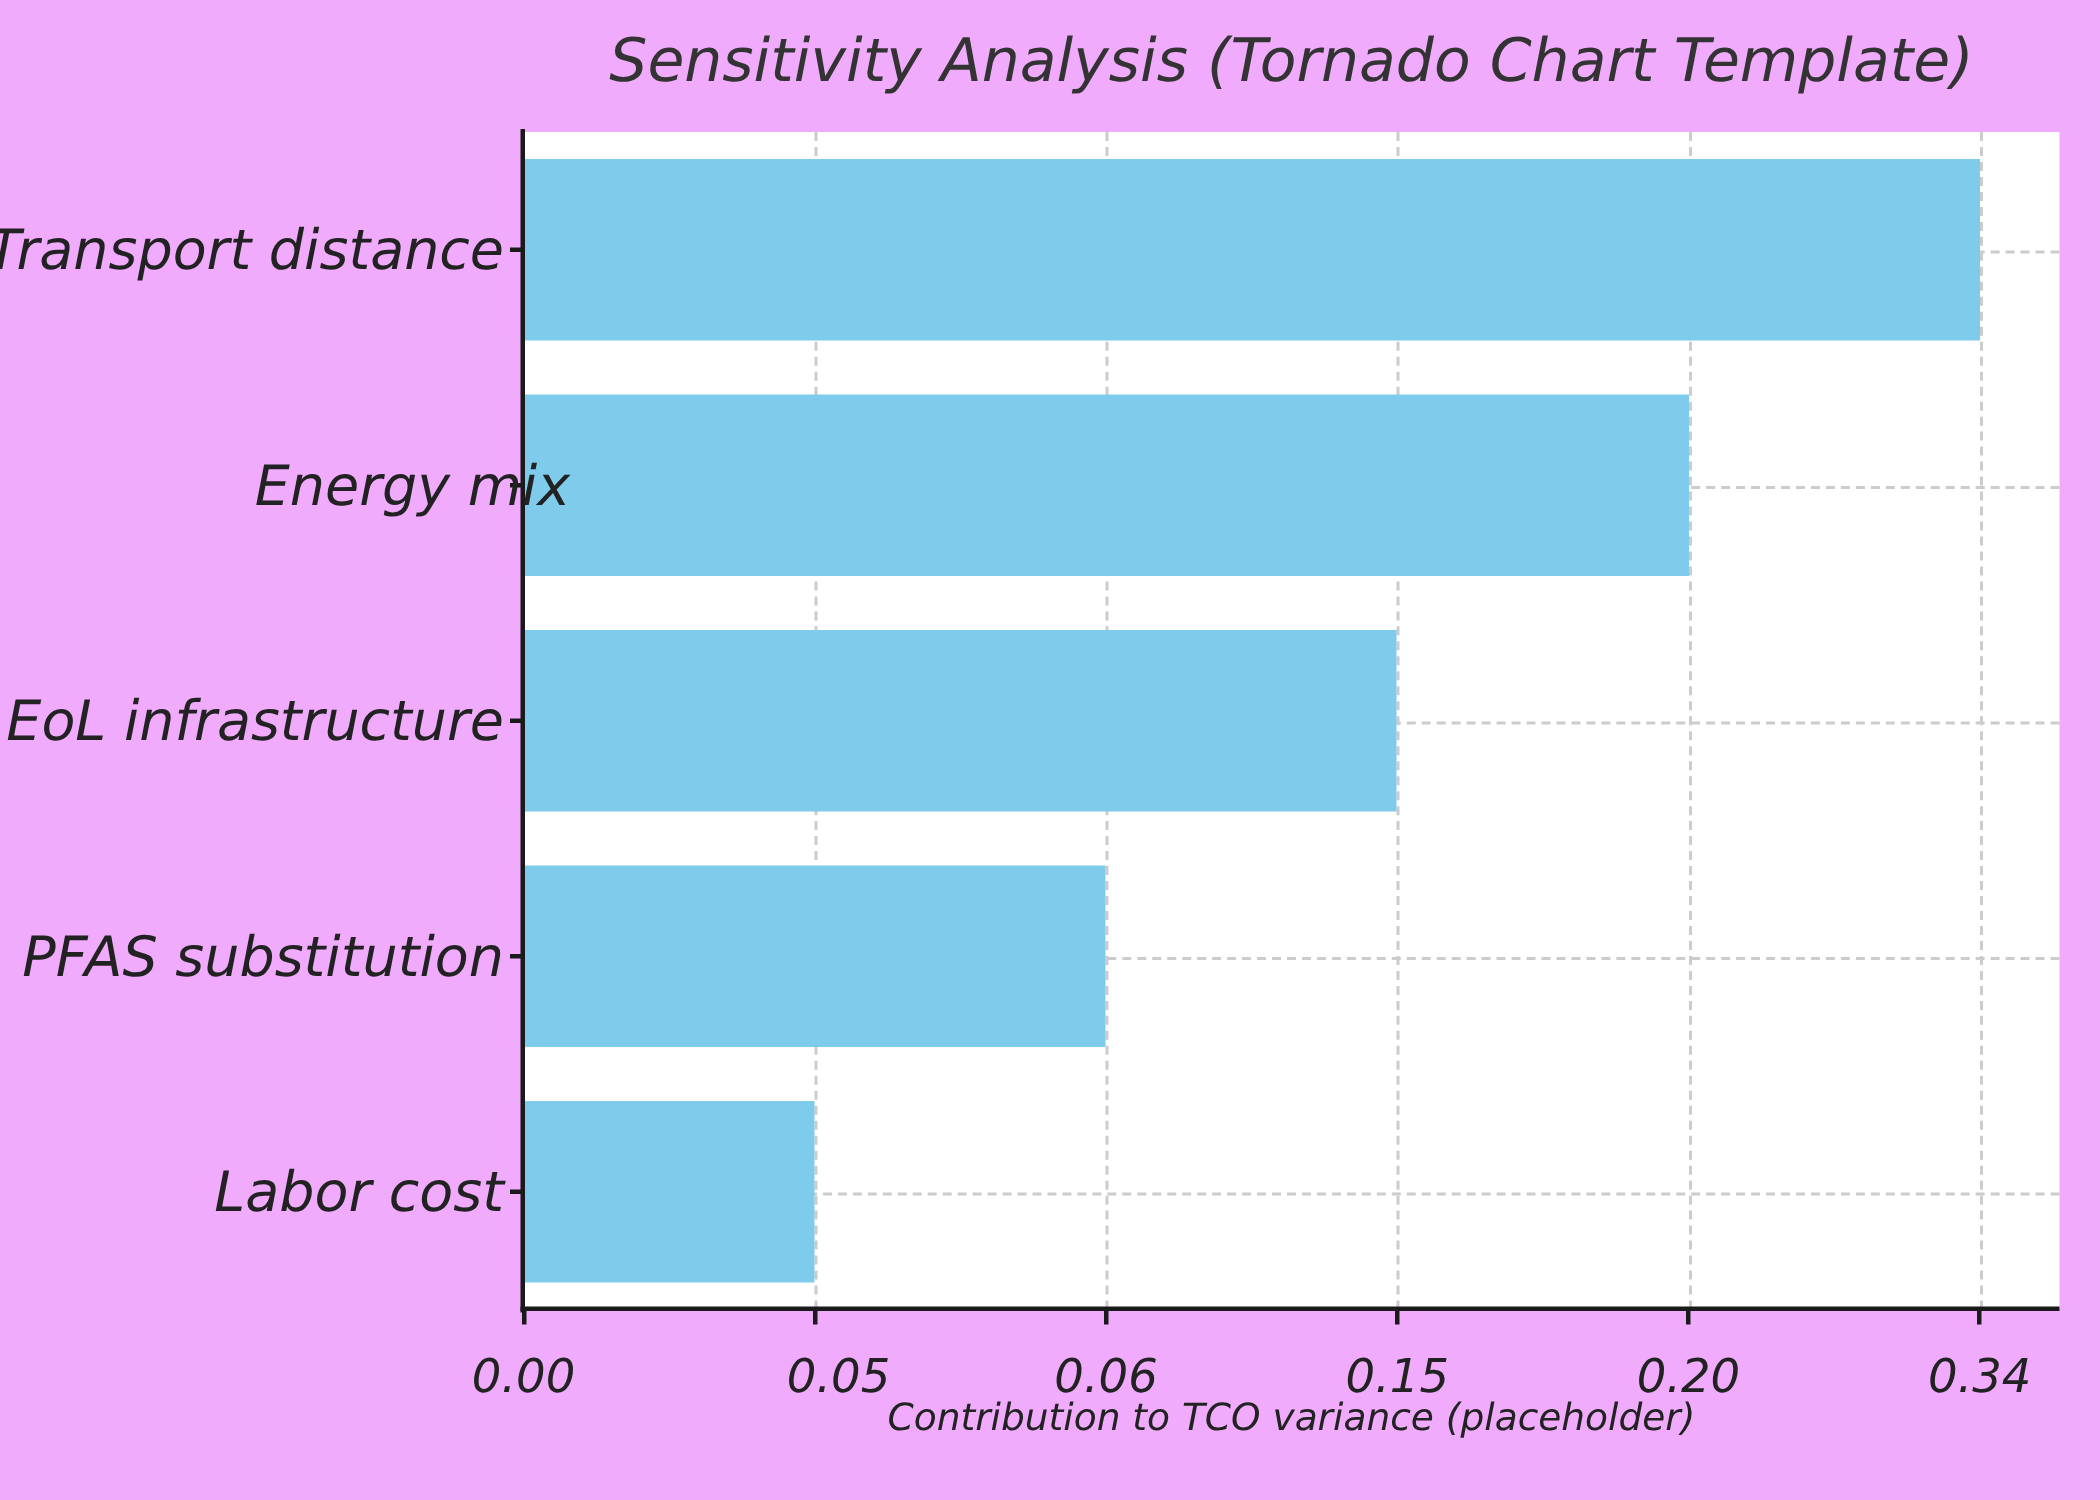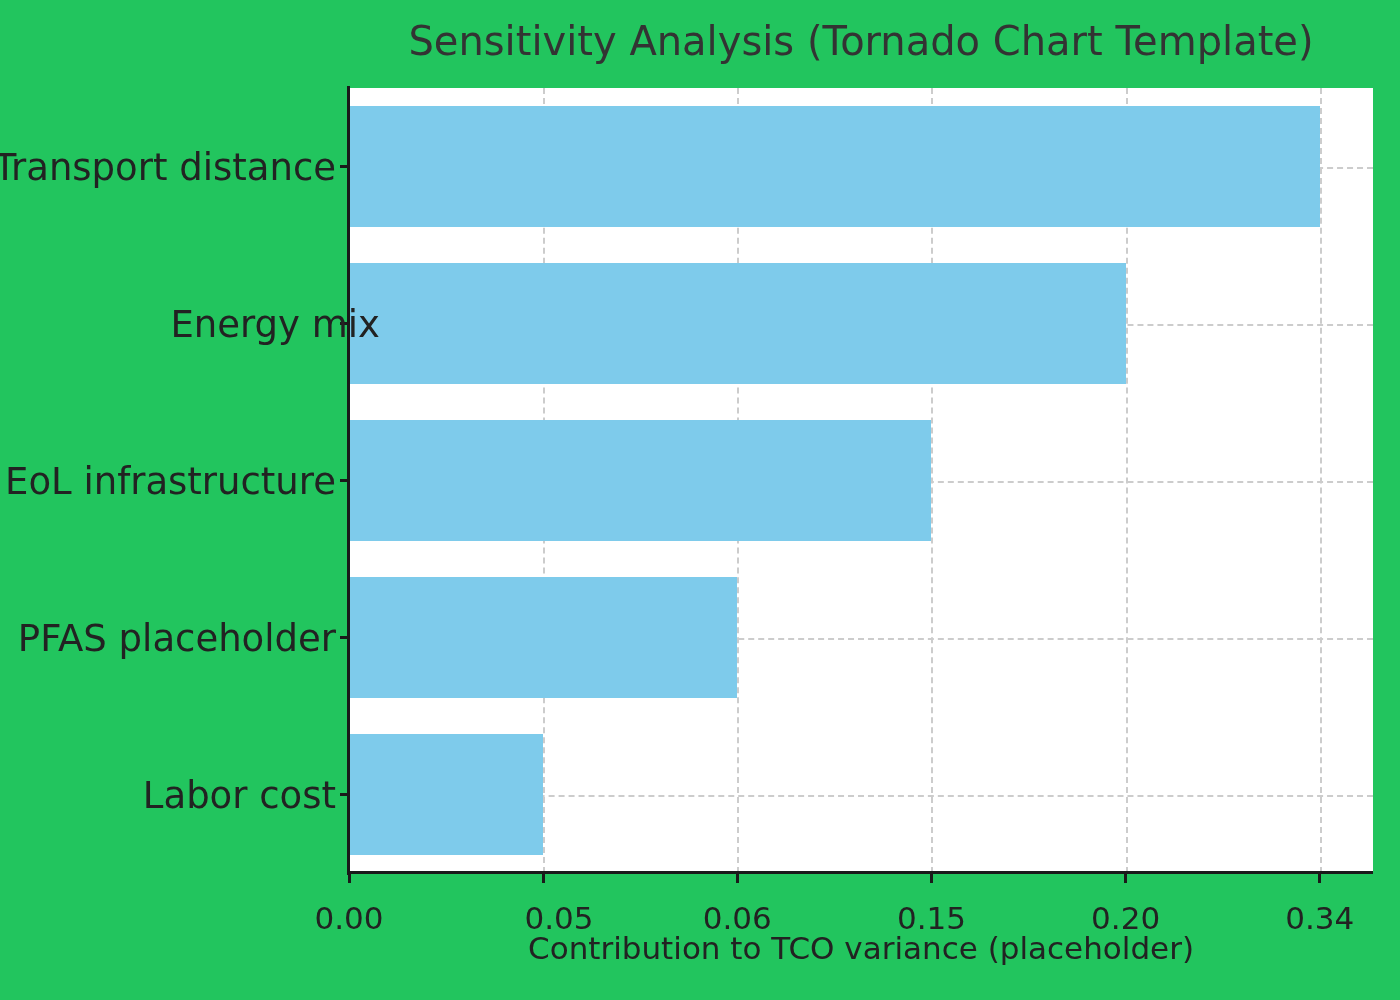--- a/index.html
+++ b/index.html
@@ -18,7 +18,8 @@
     position: relative;
     width: 1400px;
     height: 1000px;
-    background: #22c55e;
+    background: #f0abfc;
+    font-style: italic;
   }
 
   

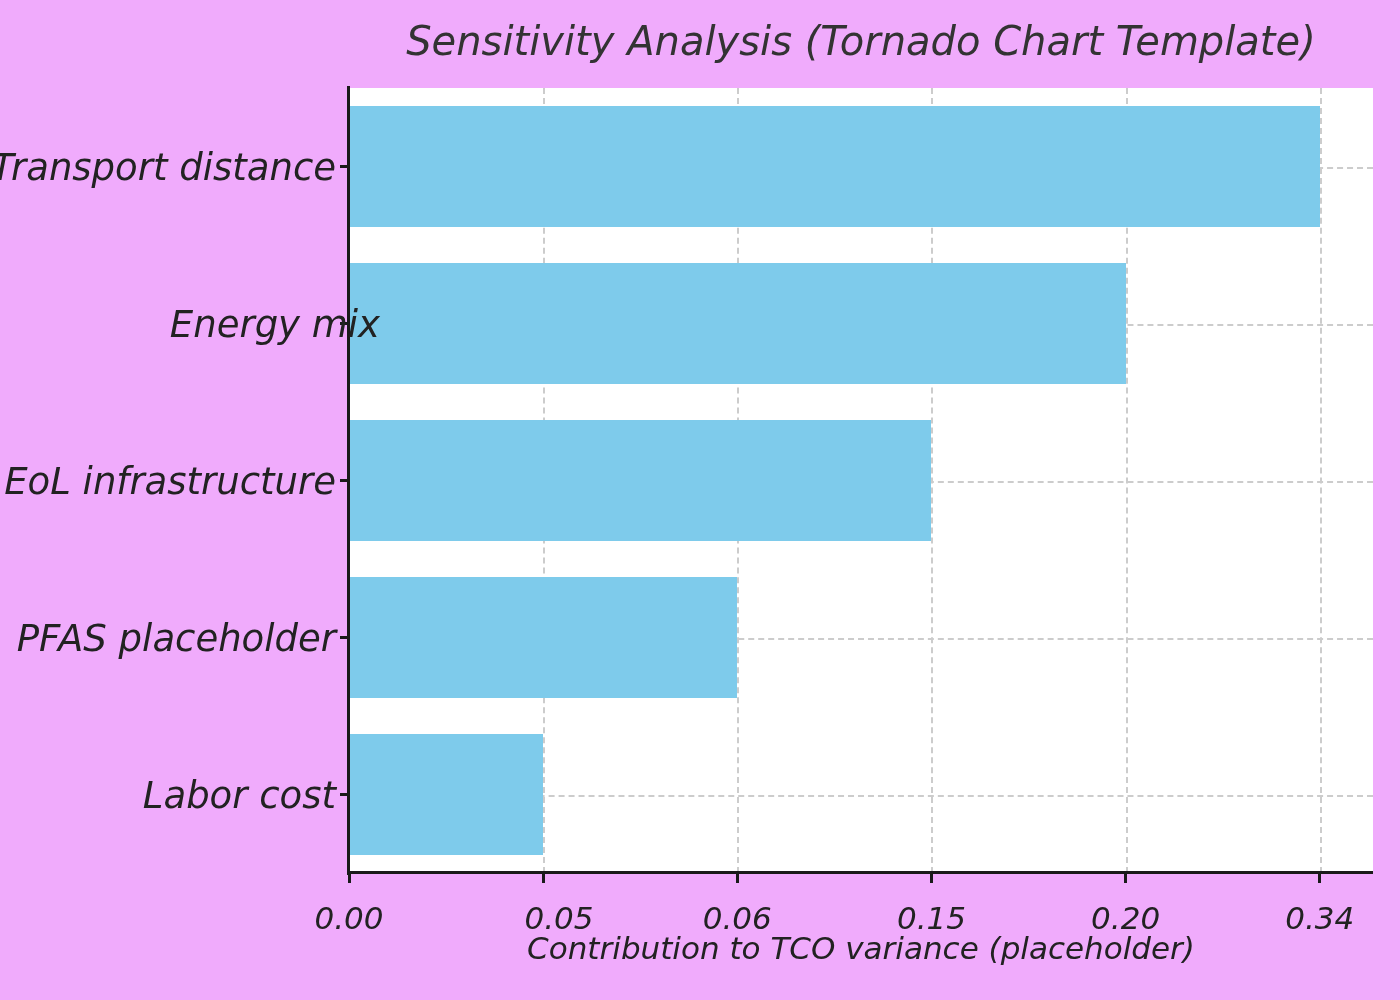--- a/index.html
+++ b/index.html
@@ -190,7 +190,7 @@
       <div class="ylabel" style="right: 1064px; top: 166.5px;">Transport distance</div>
       <div class="ylabel" style="right: 1020px; top: 323.5px;">Energy mix</div>
       <div class="ylabel" style="right: 1064px; top: 480.5px;">EoL infrastructure</div>
-      <div class="ylabel" style="right: 1064px; top: 637.5px;">PFAS placeholder</div>
+      <div class="ylabel" style="right: 1064px; top: 637.5px;">PFAS substitution</div>
       <div class="ylabel" style="right: 1064px; top: 794.5px; margin-left: 44px;">Labor cost</div>
     </div>
   <div id="xlabels-layer">

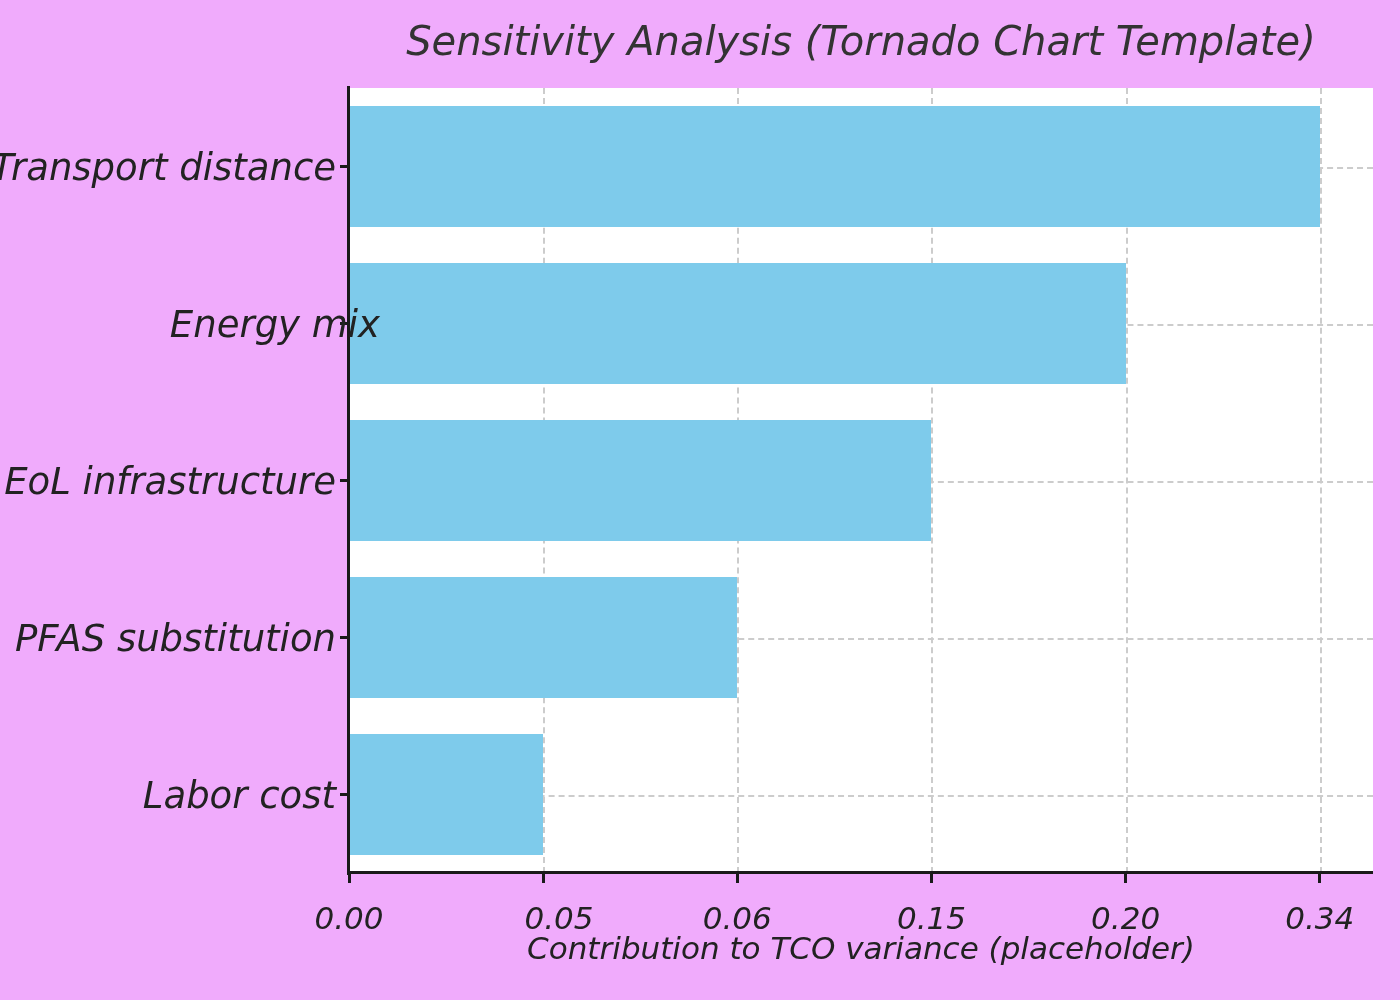--- a/index.html
+++ b/index.html
@@ -130,7 +130,7 @@
     top: 930px;
     width: 1024px;
     text-align: center;
-    font-size: 31px;
+    font-size: 25px;
     color: #222222;
     white-space: nowrap;
   }

